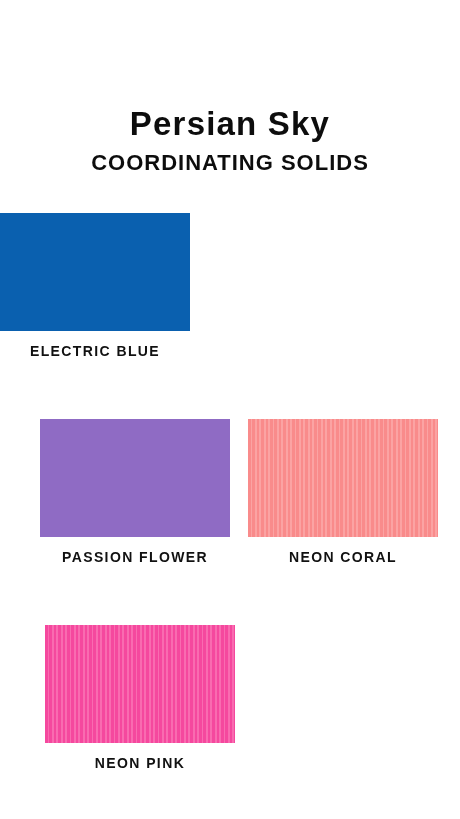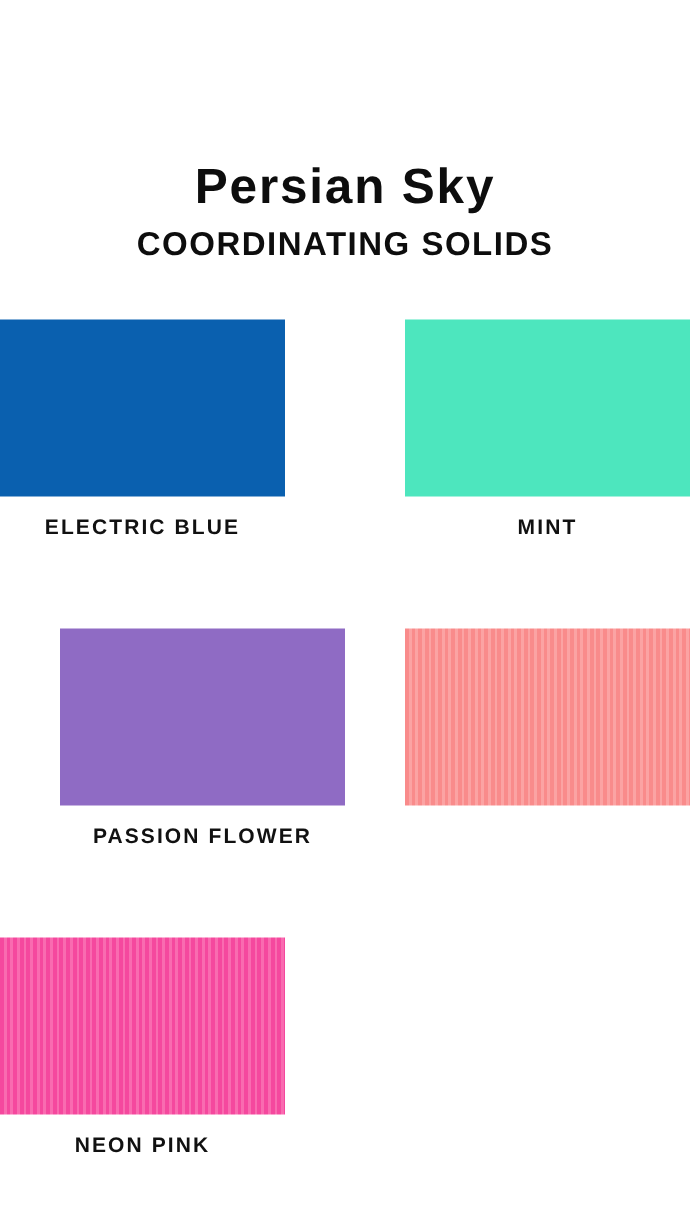--- a/index.html
+++ b/index.html
@@ -57,7 +57,7 @@
   }
   .row {
     display: flex;
-    justify-content: space-between;
+    justify-content: flex-start;
     align-items: flex-start;
   }
   .row-1, .row-2 {

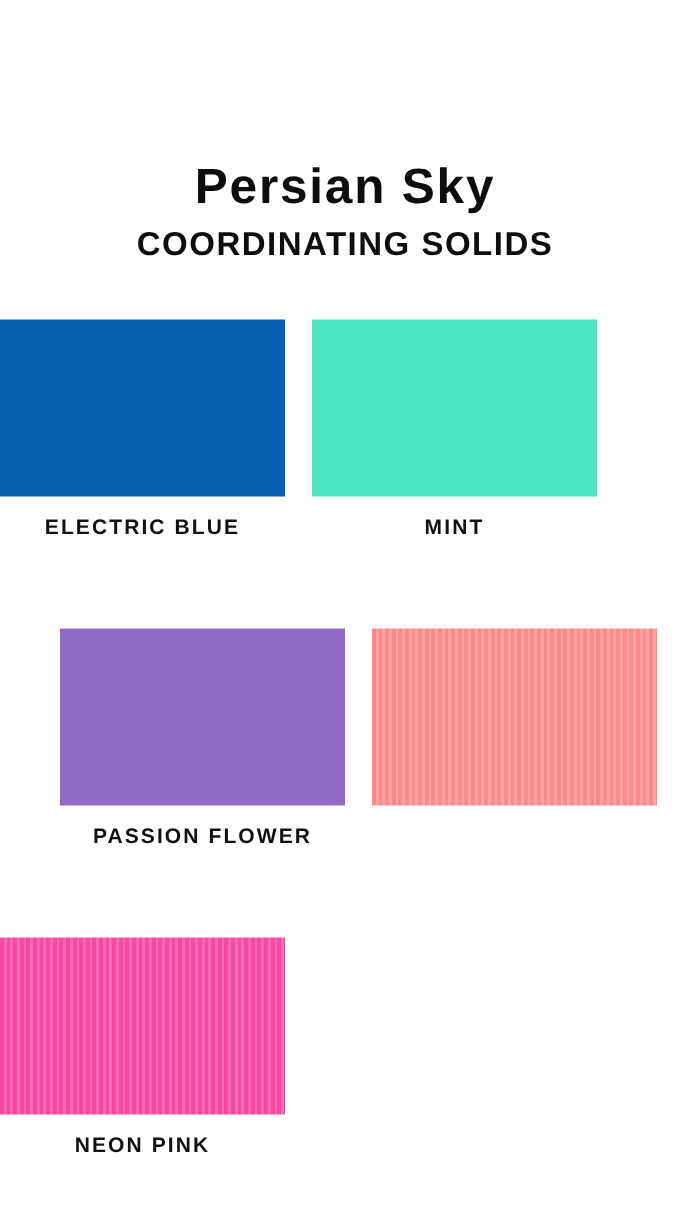--- a/index.html
+++ b/index.html
@@ -110,10 +110,6 @@
         <div class="swatch" style="background: rgb(10, 96, 175);"></div>
         <div class="caption">ELECTRIC BLUE</div>
       </div>
-      <div class="cell">
-        <div class="swatch" style="background: rgb(77, 230, 190);"></div>
-        <div class="caption">MINT</div>
-      </div>
     </div>
 
     <div class="row row-2">

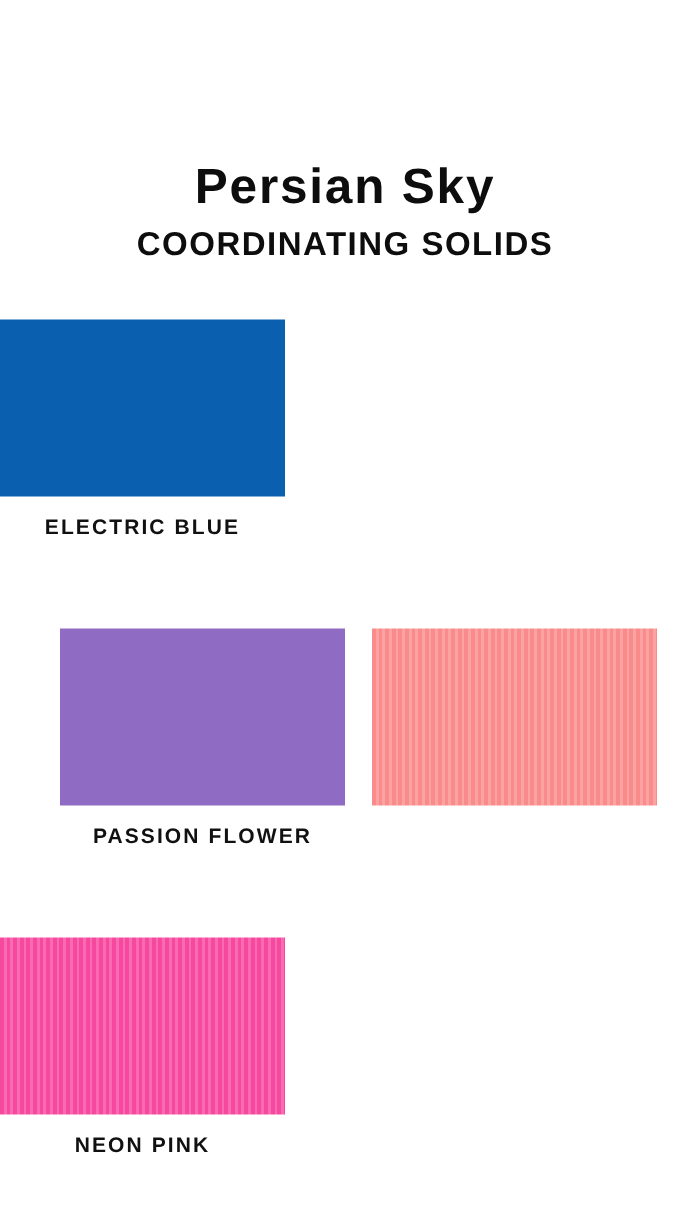--- a/index.html
+++ b/index.html
@@ -119,6 +119,7 @@
       </div>
       <div class="cell">
         <div class="swatch" style="background: repeating-linear-gradient(90deg, rgb(249, 139, 139) 0px, rgb(249, 139, 139) 2.6px, rgb(251, 163, 163) 2.6px, rgb(251, 163, 163) 4.4px);"></div>
+        <div class="caption">NEON CORAL</div>
       </div>
     </div>
 

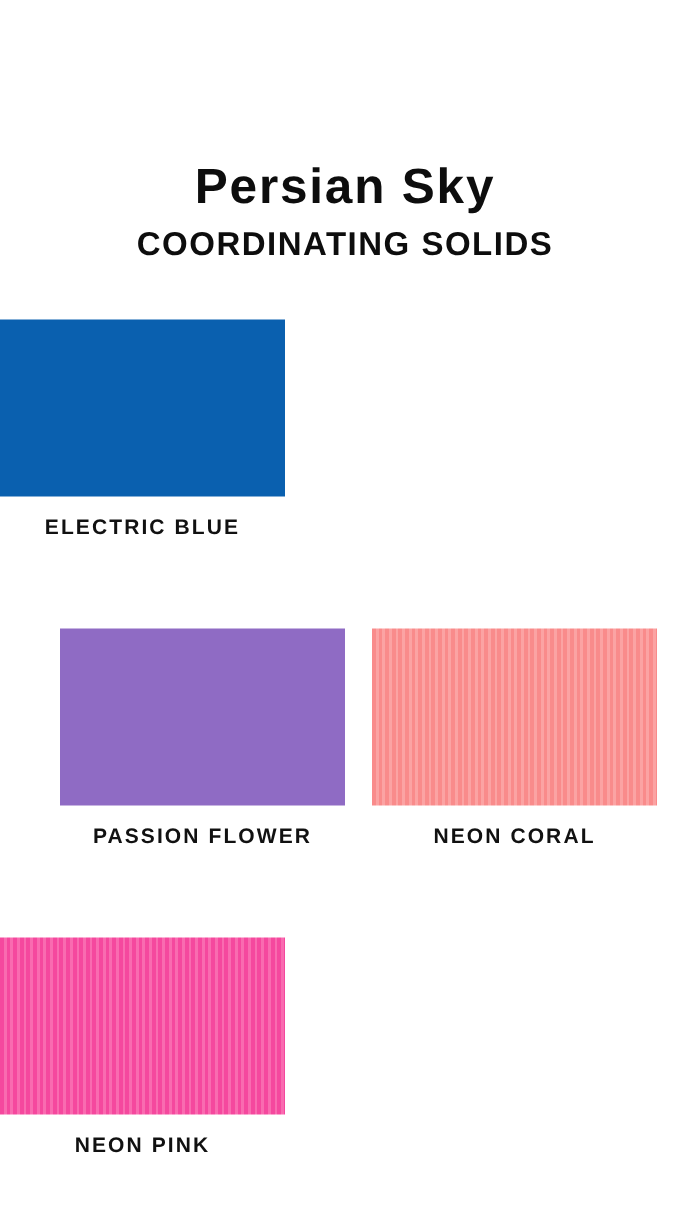--- a/index.html
+++ b/index.html
@@ -69,6 +69,7 @@
   }
   .row-3 {
     margin-top: 59px;
+    padding-left: 45px;
   }
   .cell {
     width: 190px;

